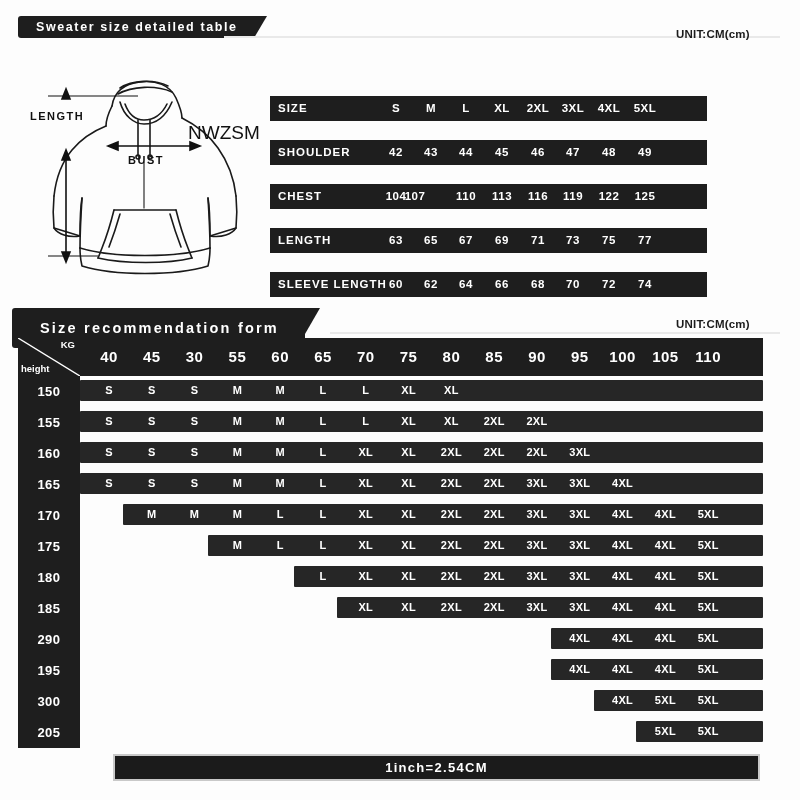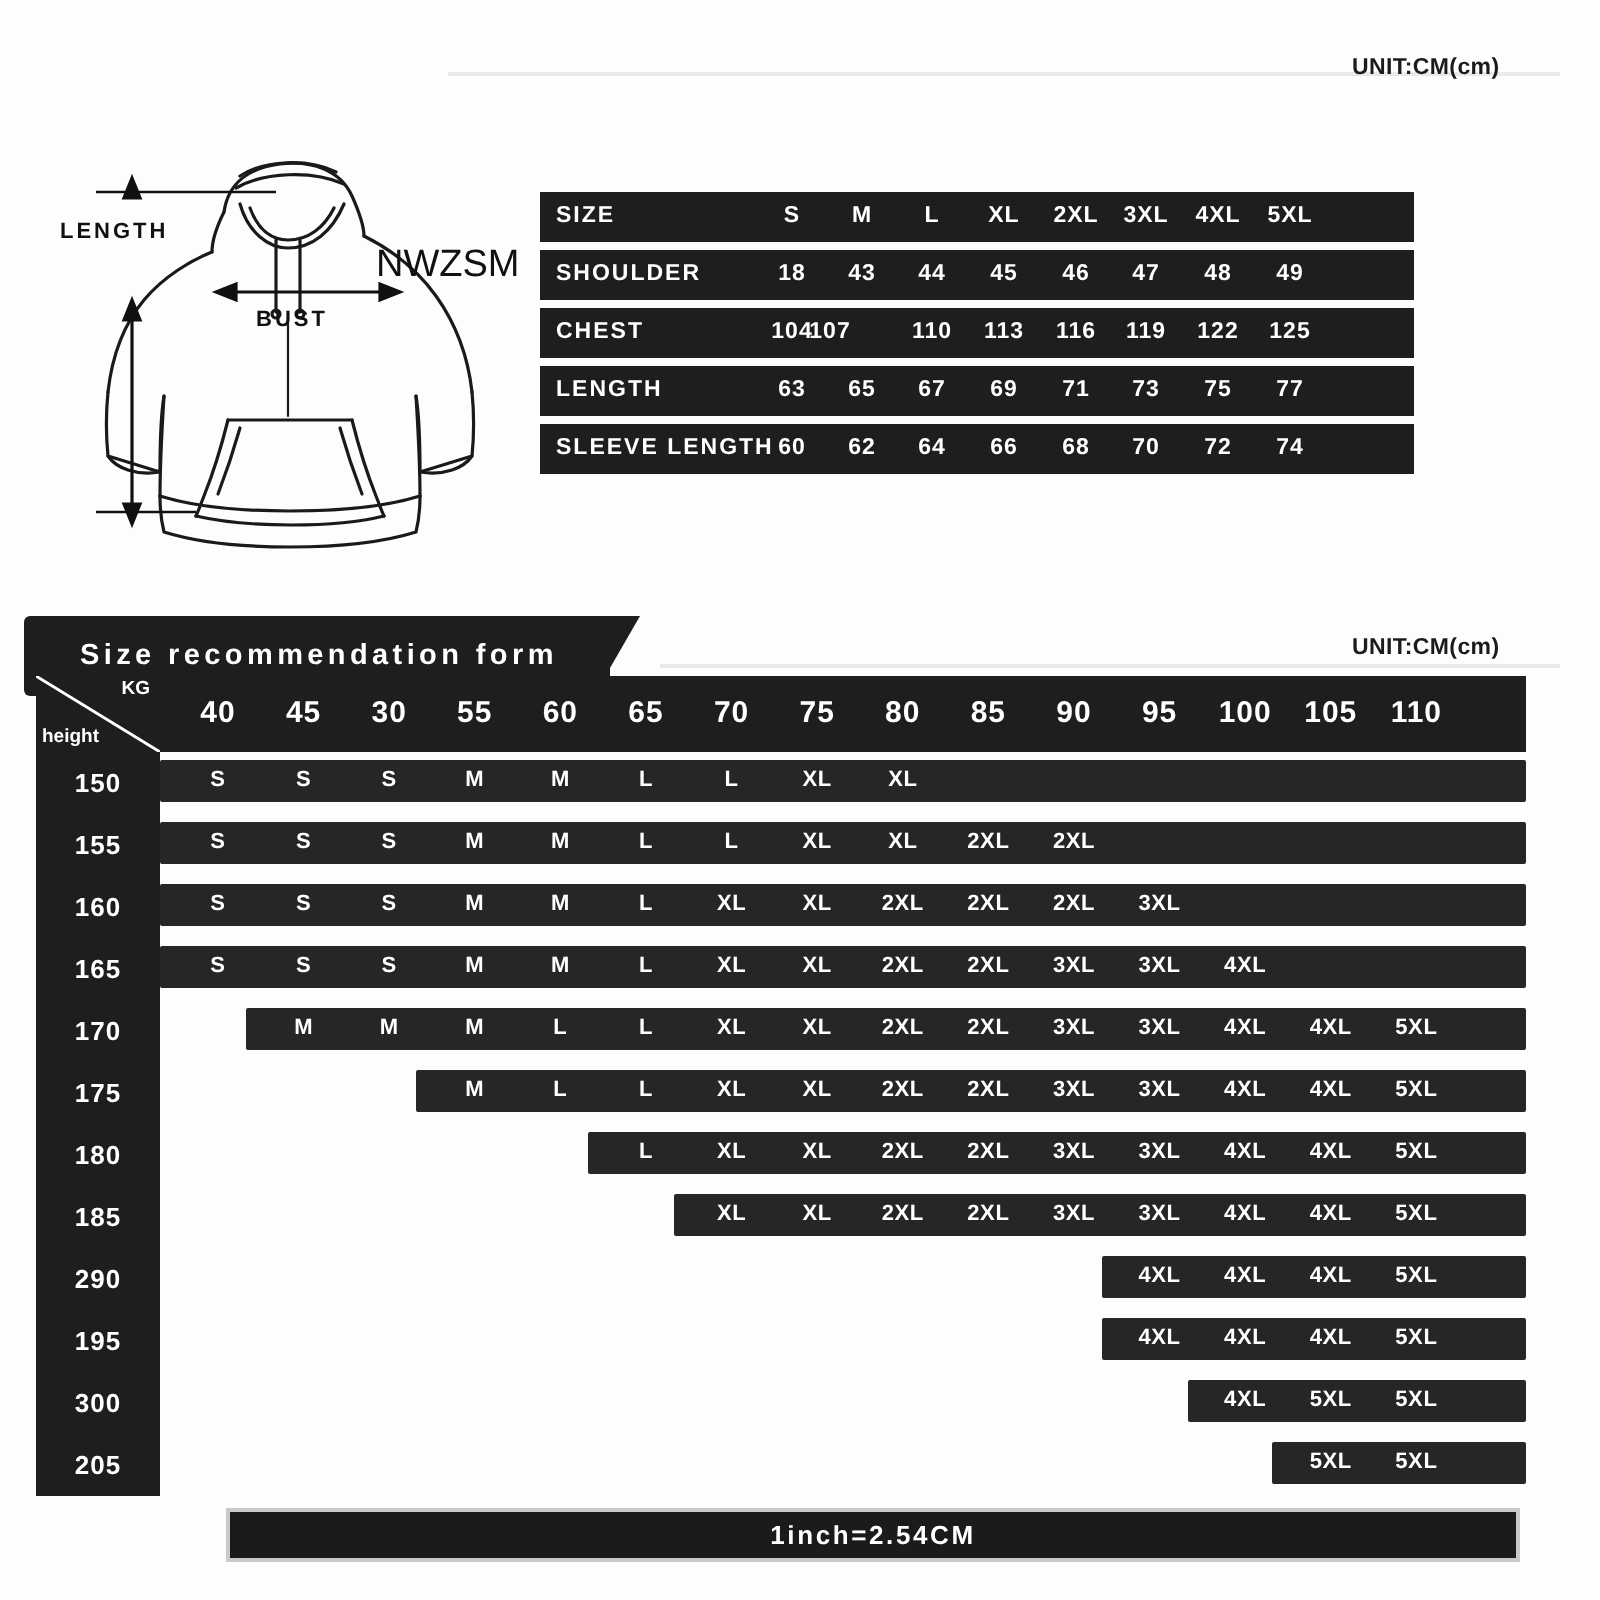--- a/index.html
+++ b/index.html
@@ -209,6 +209,11 @@
 
 <div id="page">
 
+  <div class="banner-wrap" style="left:18px; top:16px;">
+    <div class="banner">
+      <span>Sweater size detailed table</span>
+    </div>
+  </div>
   <div class="banner-rule" style="left:224px; top:36px; width:556px;"></div>
   <div class="unit-label" style="left:676px; top:28px;">UNIT:CM(cm)</div>
 

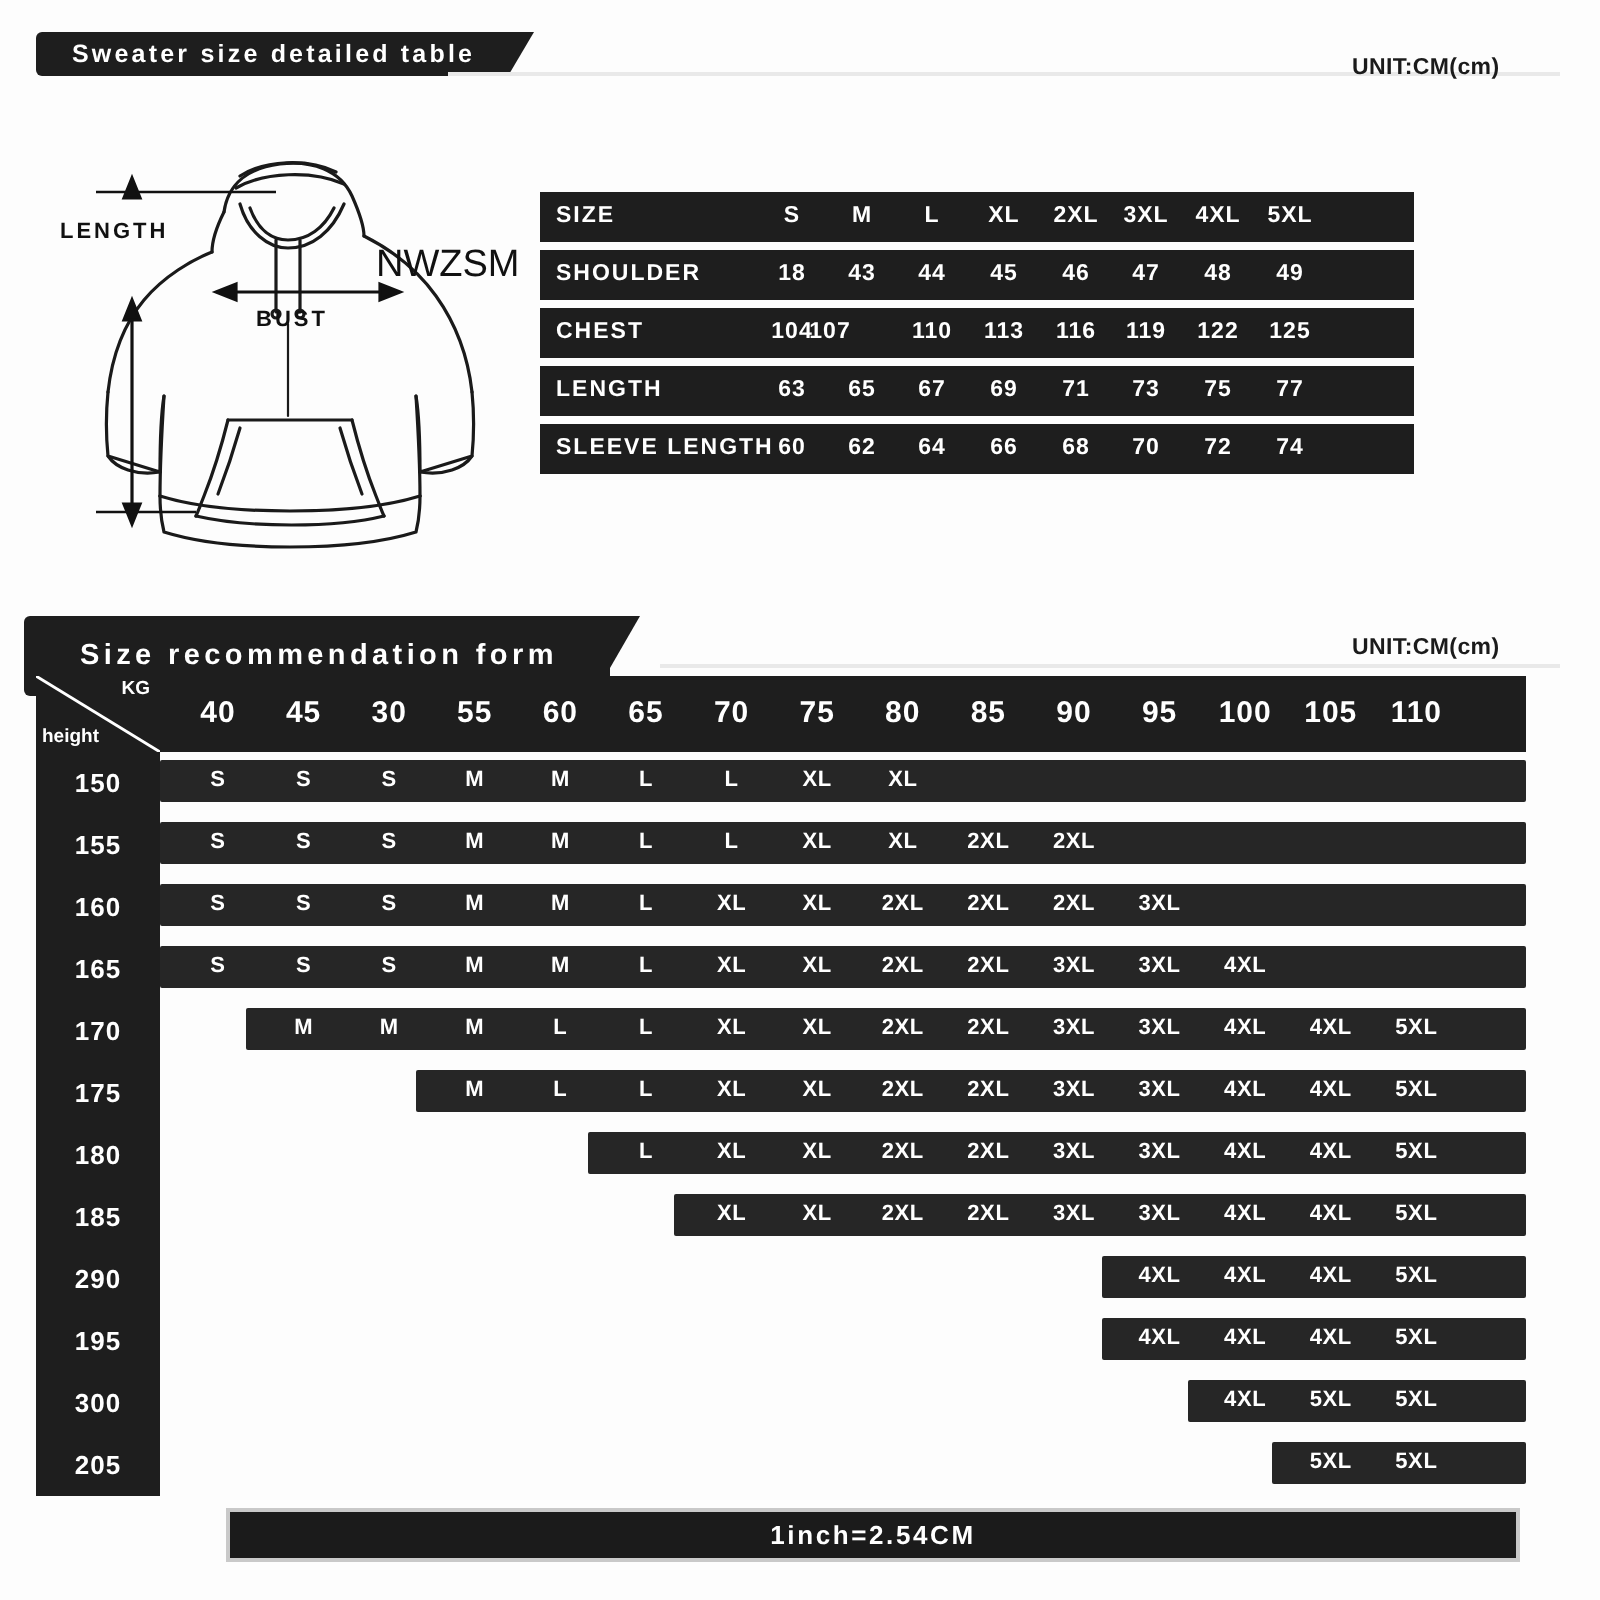--- a/index.html
+++ b/index.html
@@ -69,7 +69,7 @@
     position: relative;
     height: 25px;
     background: #1e1e1e;
-    margin-bottom: 4px;
+    margin-bottom: 19px;
     color: #fff;
   }
   .spec-row:last-child { margin-bottom: 0; }

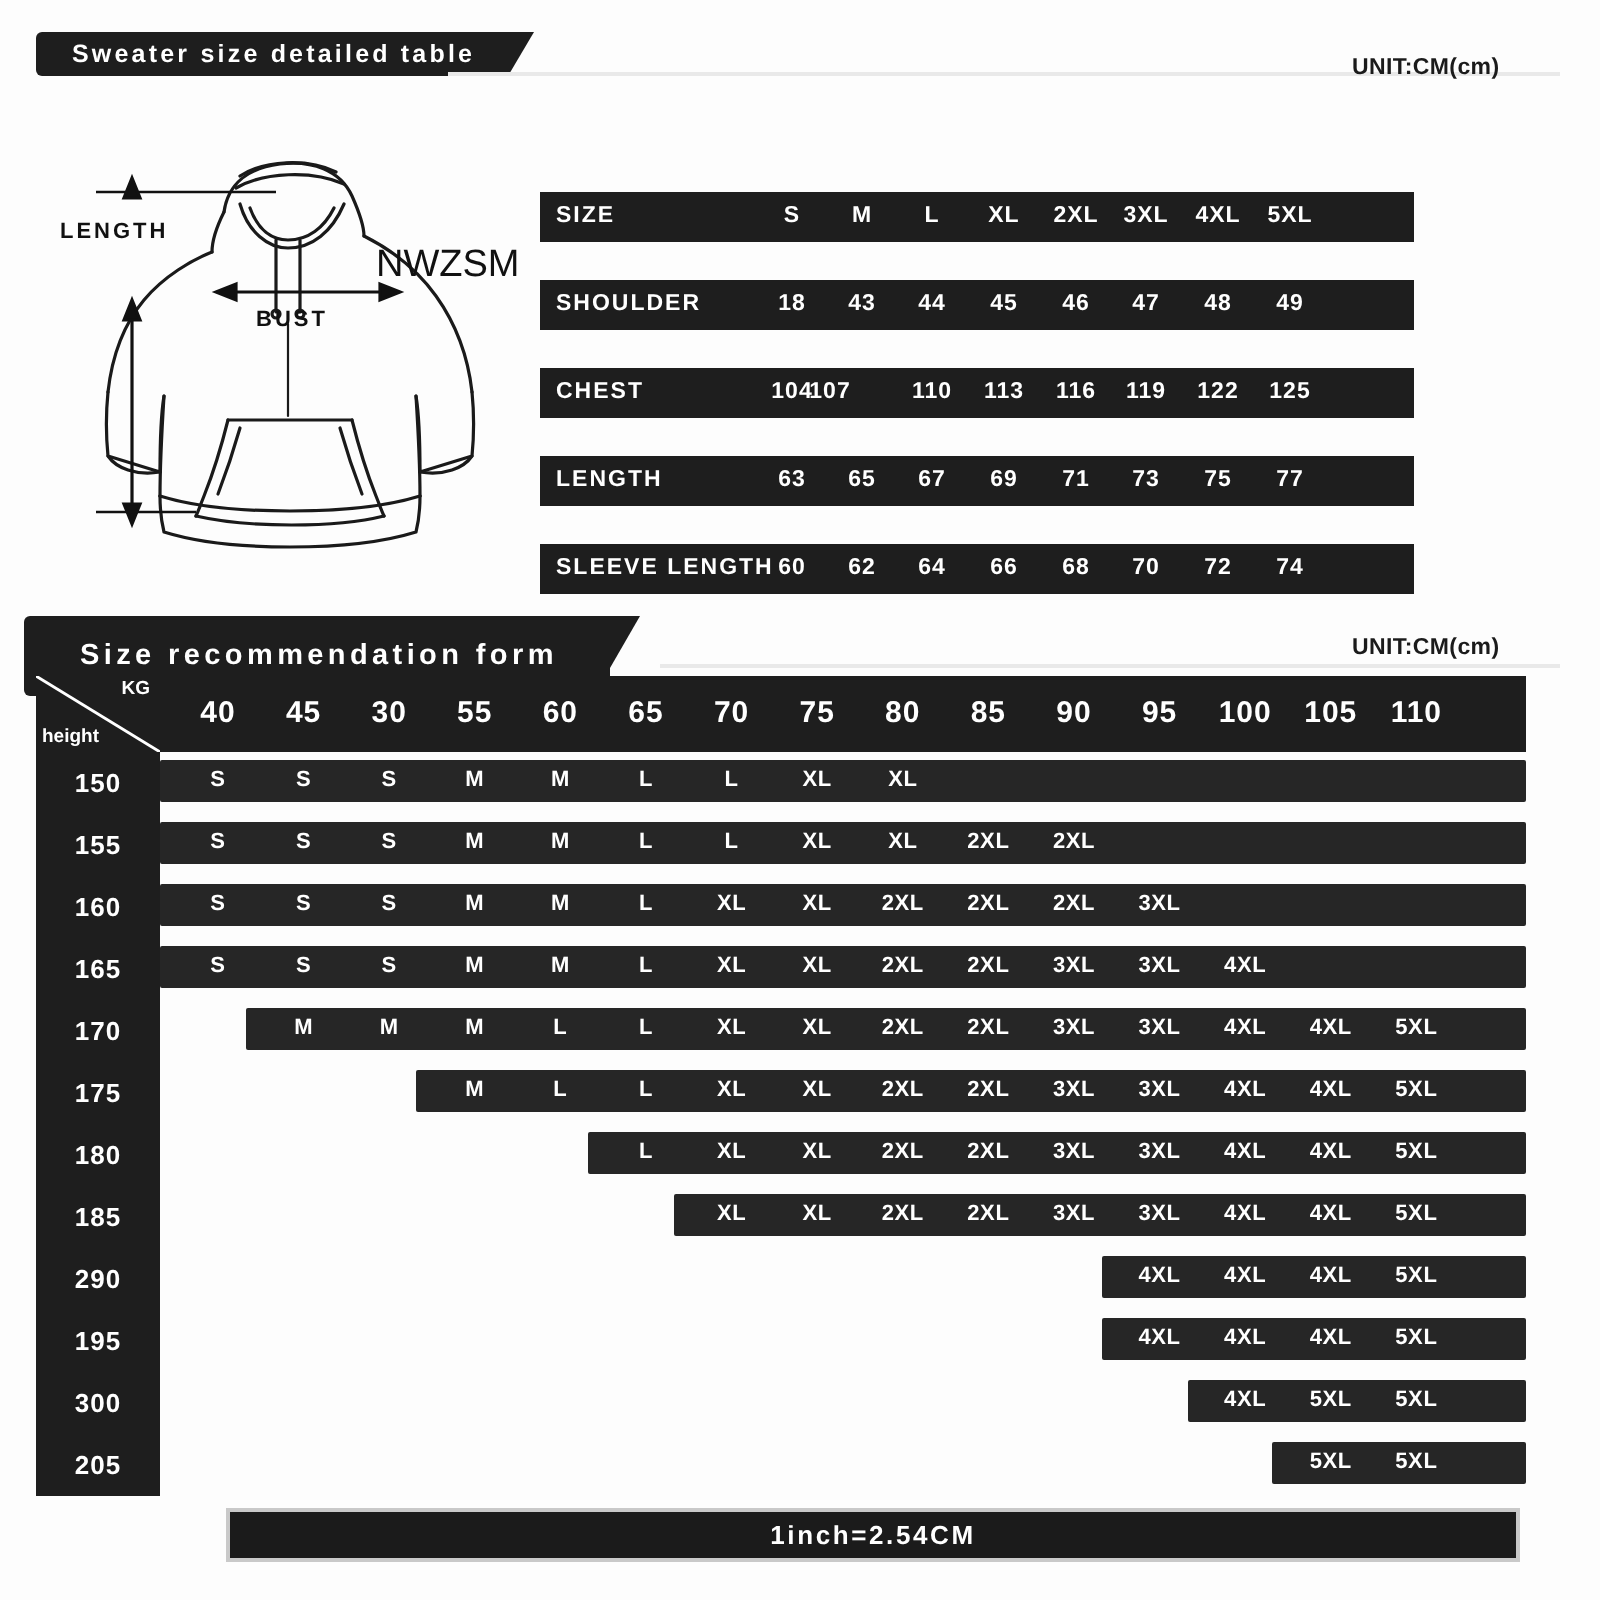--- a/index.html
+++ b/index.html
@@ -297,7 +297,7 @@
       </div>
       <div class="spec-row">
         <span class="spec-label">SHOULDER</span>
-        <span class="spec-val" style="left: 109px;">18</span>
+        <span class="spec-val" style="left: 109px;">42</span>
         <span class="spec-val" style="left: 144px;">43</span>
         <span class="spec-val" style="left: 179px;">44</span>
         <span class="spec-val" style="left: 215px;">45</span>

